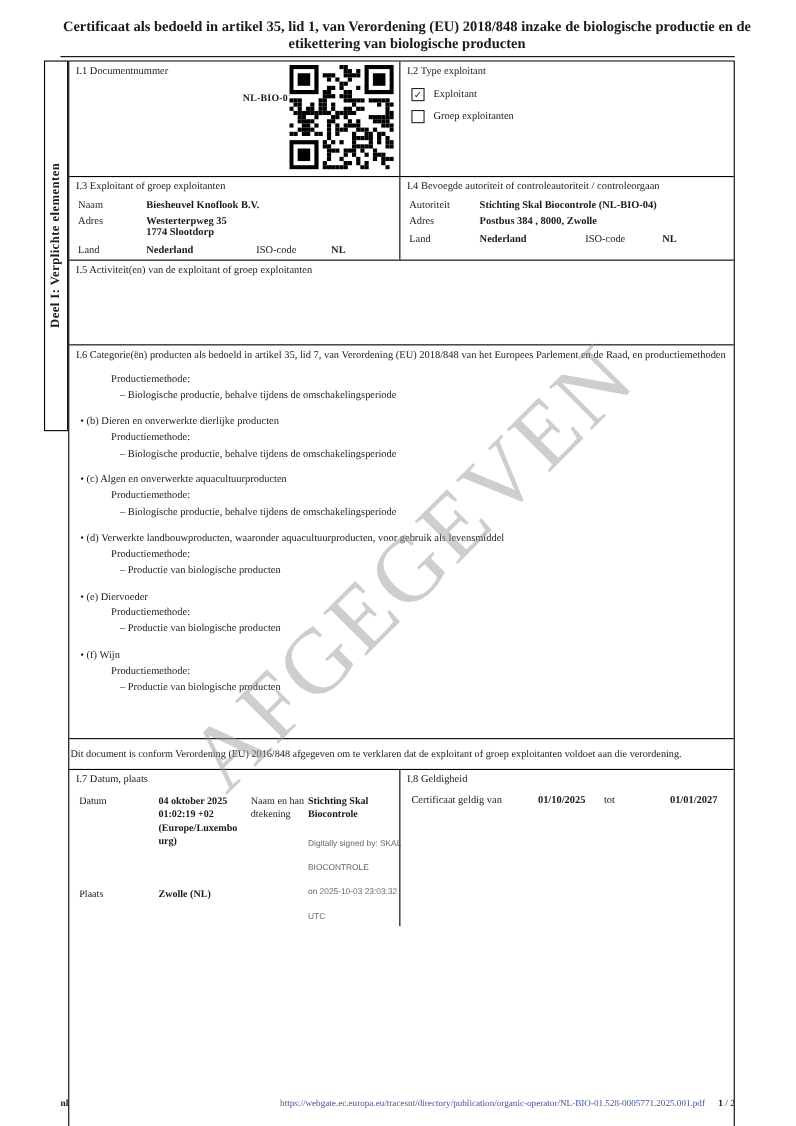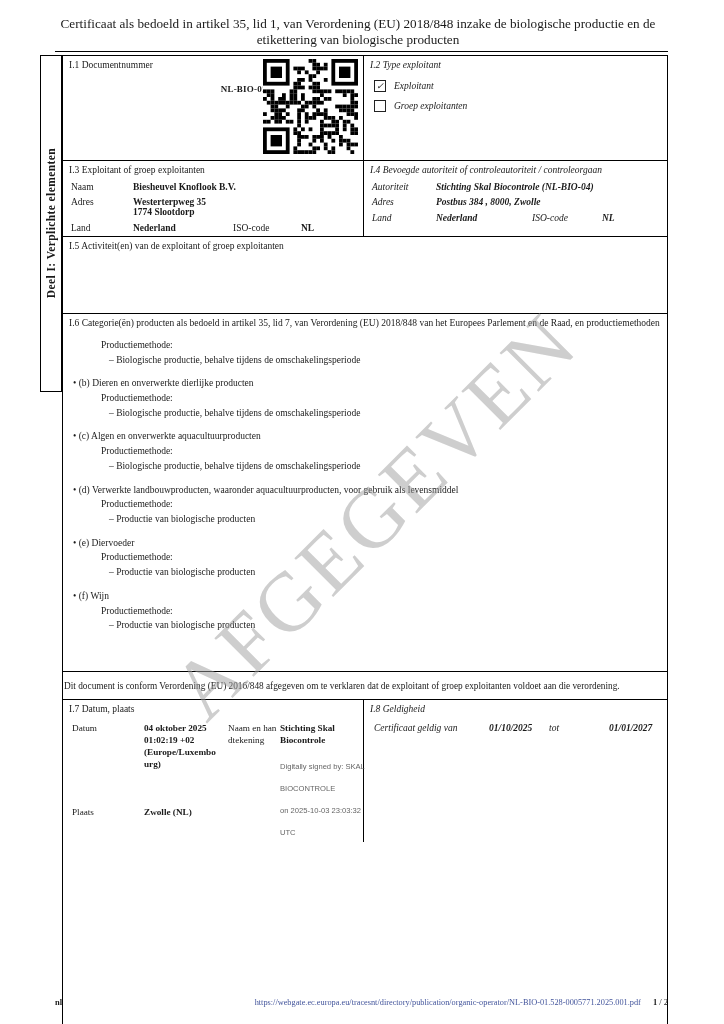--- a/index.html
+++ b/index.html
@@ -5,8 +5,8 @@
   html,body{margin:0;padding:0;background:#fff;}
   .page{position:relative;width:724px;height:1024px;background:#ffffff;overflow:hidden;
         font-family:"Liberation Serif",serif;color:#1a1a1a;}
-  .doc-title{position:absolute;top:16px;left:36px;width:644px;text-align:center;
-             font-weight:normal;font-size:13.2px;line-height:1.2;}
+  .doc-title{position:absolute;top:16px;left:48px;width:644px;text-align:center;
+             font-weight:bold;font-size:13.2px;line-height:1.2;}
   .title-rule{position:absolute;top:51px;left:55px;width:613px;border-top:1px solid #000;}
   .sidebar{position:absolute;left:40px;top:55px;width:22px;height:337px;border:1px solid #000;
            box-sizing:border-box;display:flex;align-items:center;justify-content:center;}

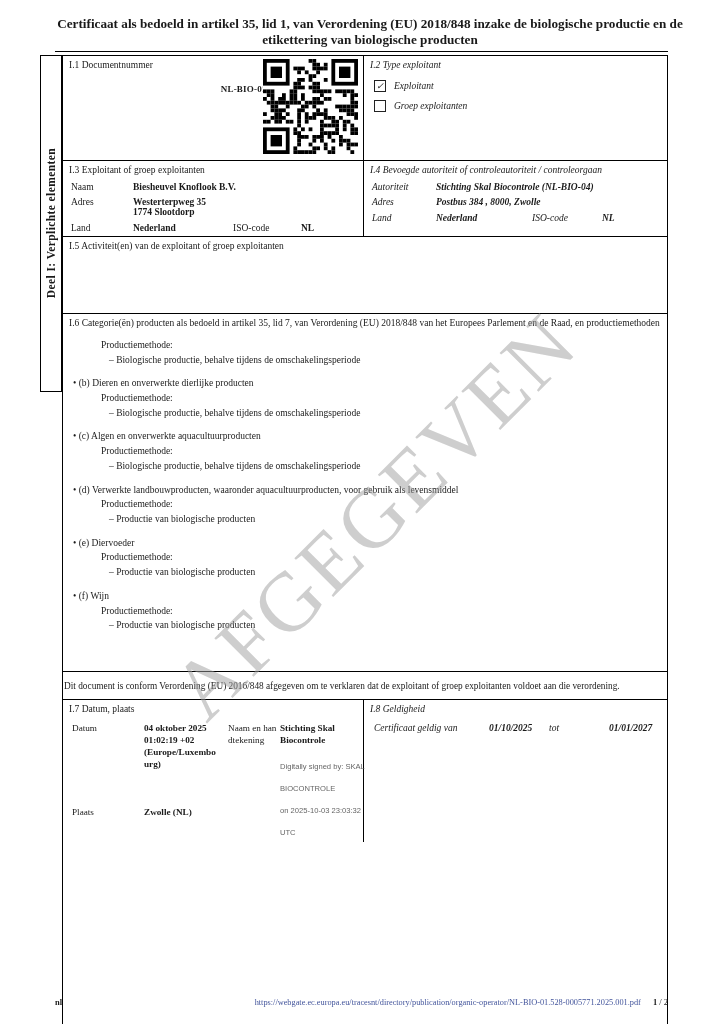--- a/index.html
+++ b/index.html
@@ -17,7 +17,7 @@
   .row{position:relative;box-sizing:border-box;border-bottom:1px solid #000;display:flex;}
   .row.last{border-bottom:none;}
   .cellL{position:relative;width:301px;box-sizing:border-box;border-right:1px solid #000;padding:3px 6px;}
-  .cellR{position:relative;flex:1;box-sizing:border-box;padding:3px 6px;font-style:italic;}
+  .cellR{position:relative;flex:1;box-sizing:border-box;padding:3px 6px;}
   .cellF{position:relative;flex:1;box-sizing:border-box;padding:3px 6px;}
   .sec-label{font-size:9.5px;line-height:1.35;}
   .b{font-weight:bold;}

